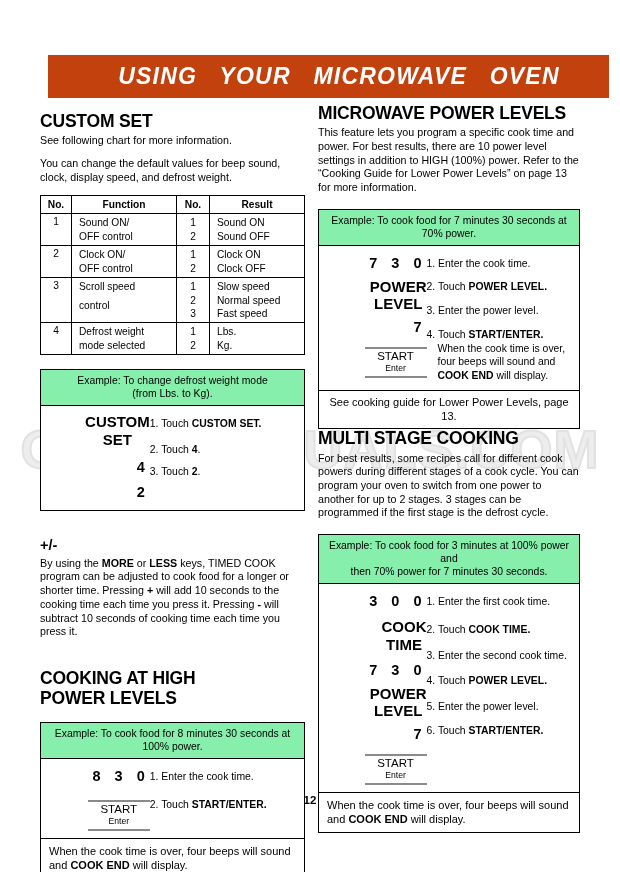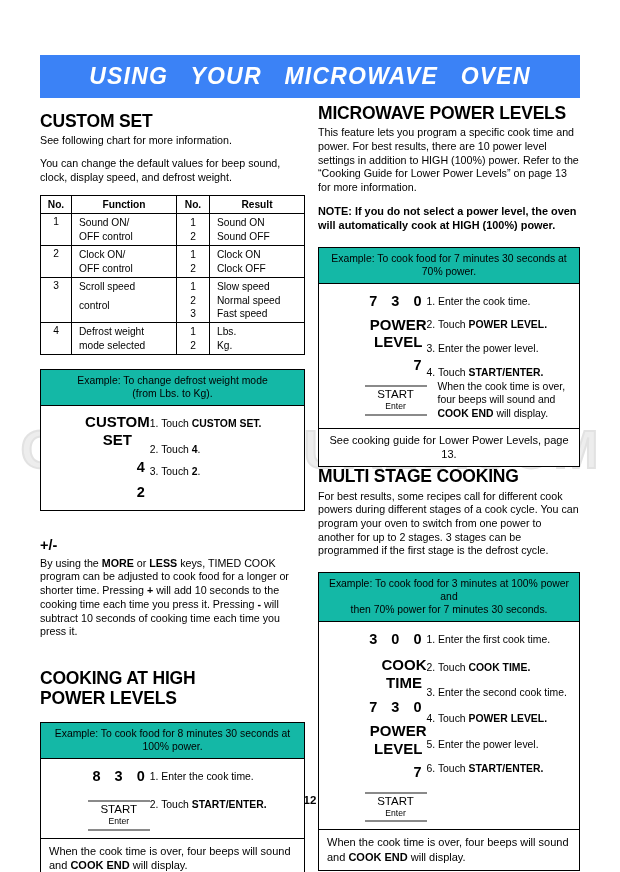--- a/index.html
+++ b/index.html
@@ -44,15 +44,16 @@
   
   .title-bar {
     position: absolute;
-    left: 40px;
+    left: 48px;
     top: 55px;
     width: 540px;
     height: 43px;
-    background: #3b82f6;
+    background: #c2410c;
     color: #fff;
     display: flex;
     align-items: center;
     justify-content: center;
+    padding-left: 21px;
   }
   .title-bar .title-text {
     font-size: 23px;

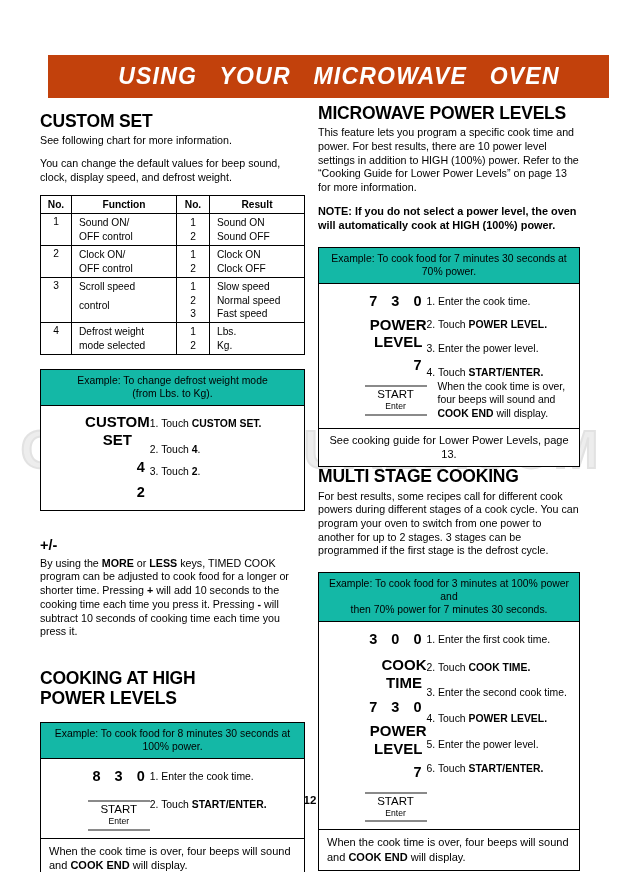--- a/index.html
+++ b/index.html
@@ -379,7 +379,6 @@
 
     <h2 class="sec-head">MICROWAVE POWER LEVELS</h2>
     <p class="body-text">This feature lets you program a specific cook time and power. For best results, there are 10 power level settings in addition to HIGH (100%) power. Refer to the “Cooking Guide for Lower Power Levels” on page 13 for more information.</p>
-    <p class="note-text">NOTE: If you do not select a power level, the oven will automatically cook at HIGH (100%) power.</p>
 
     <div class="ex-box">
       <div class="ex-head">

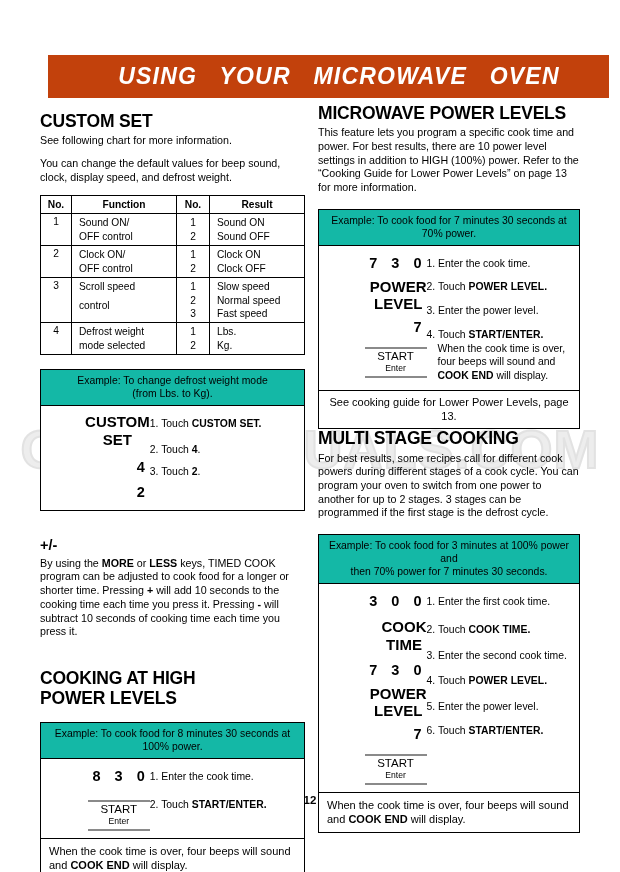--- a/index.html
+++ b/index.html
@@ -135,7 +135,7 @@
     background: #fff;
   }
   .ex-head {
-    background: #14b8a6;
+    background: #86efac;
     border-bottom: 1px solid #000;
     text-align: center;
     font-size: 10.4px;

